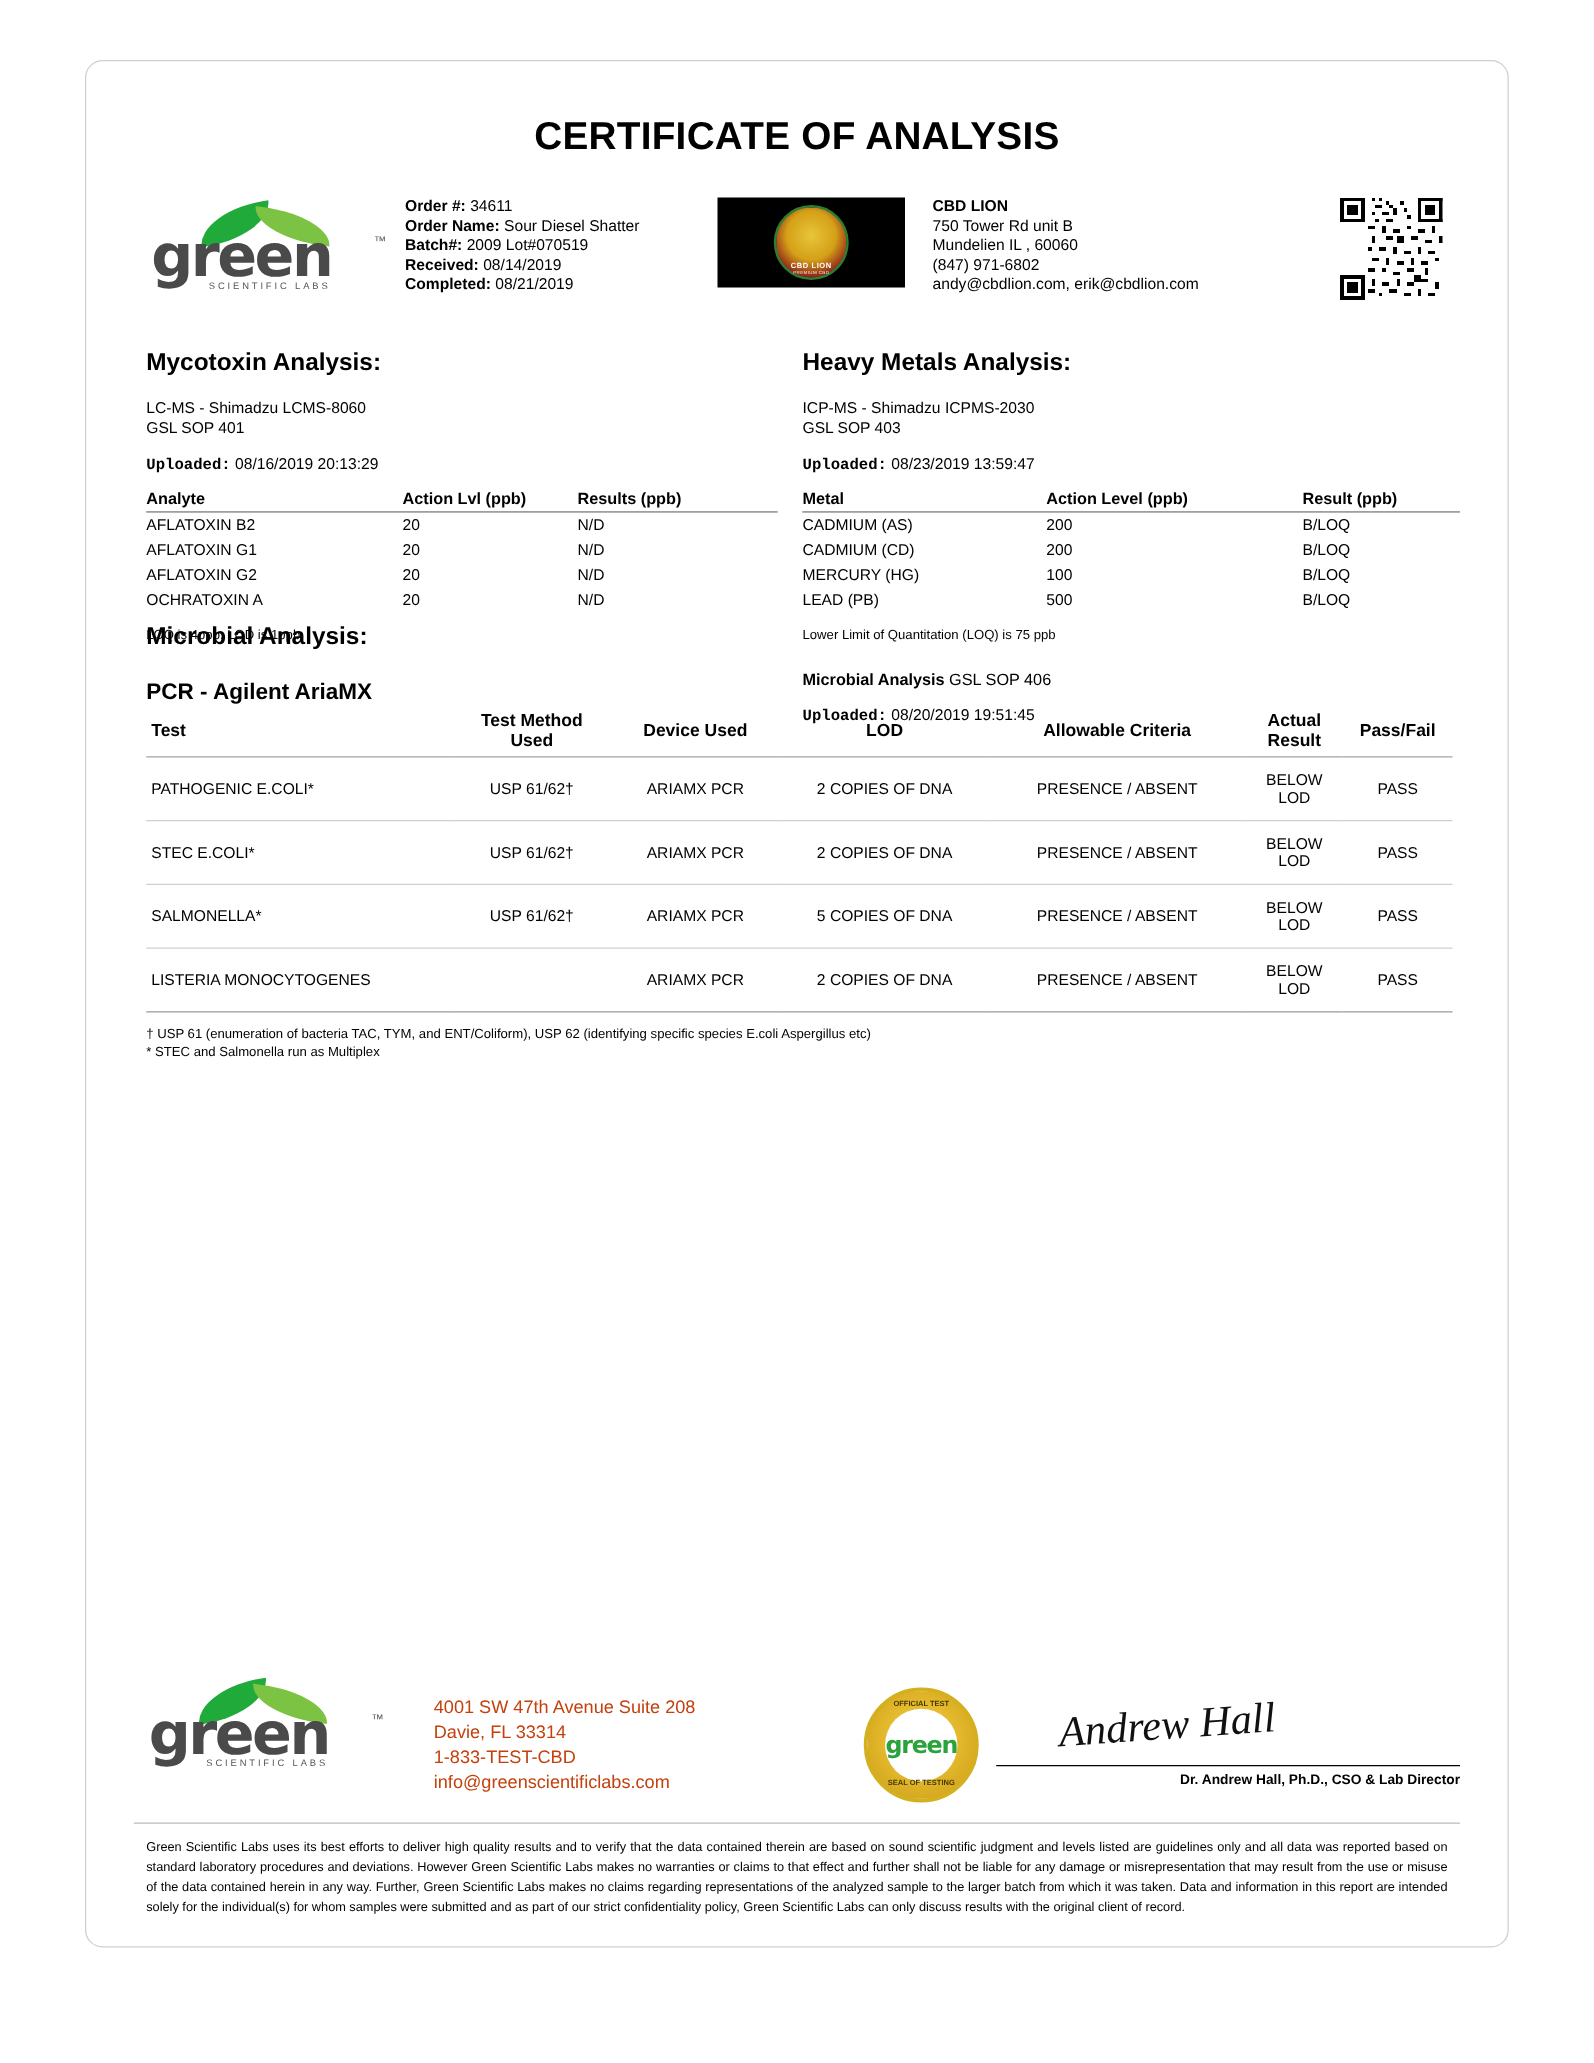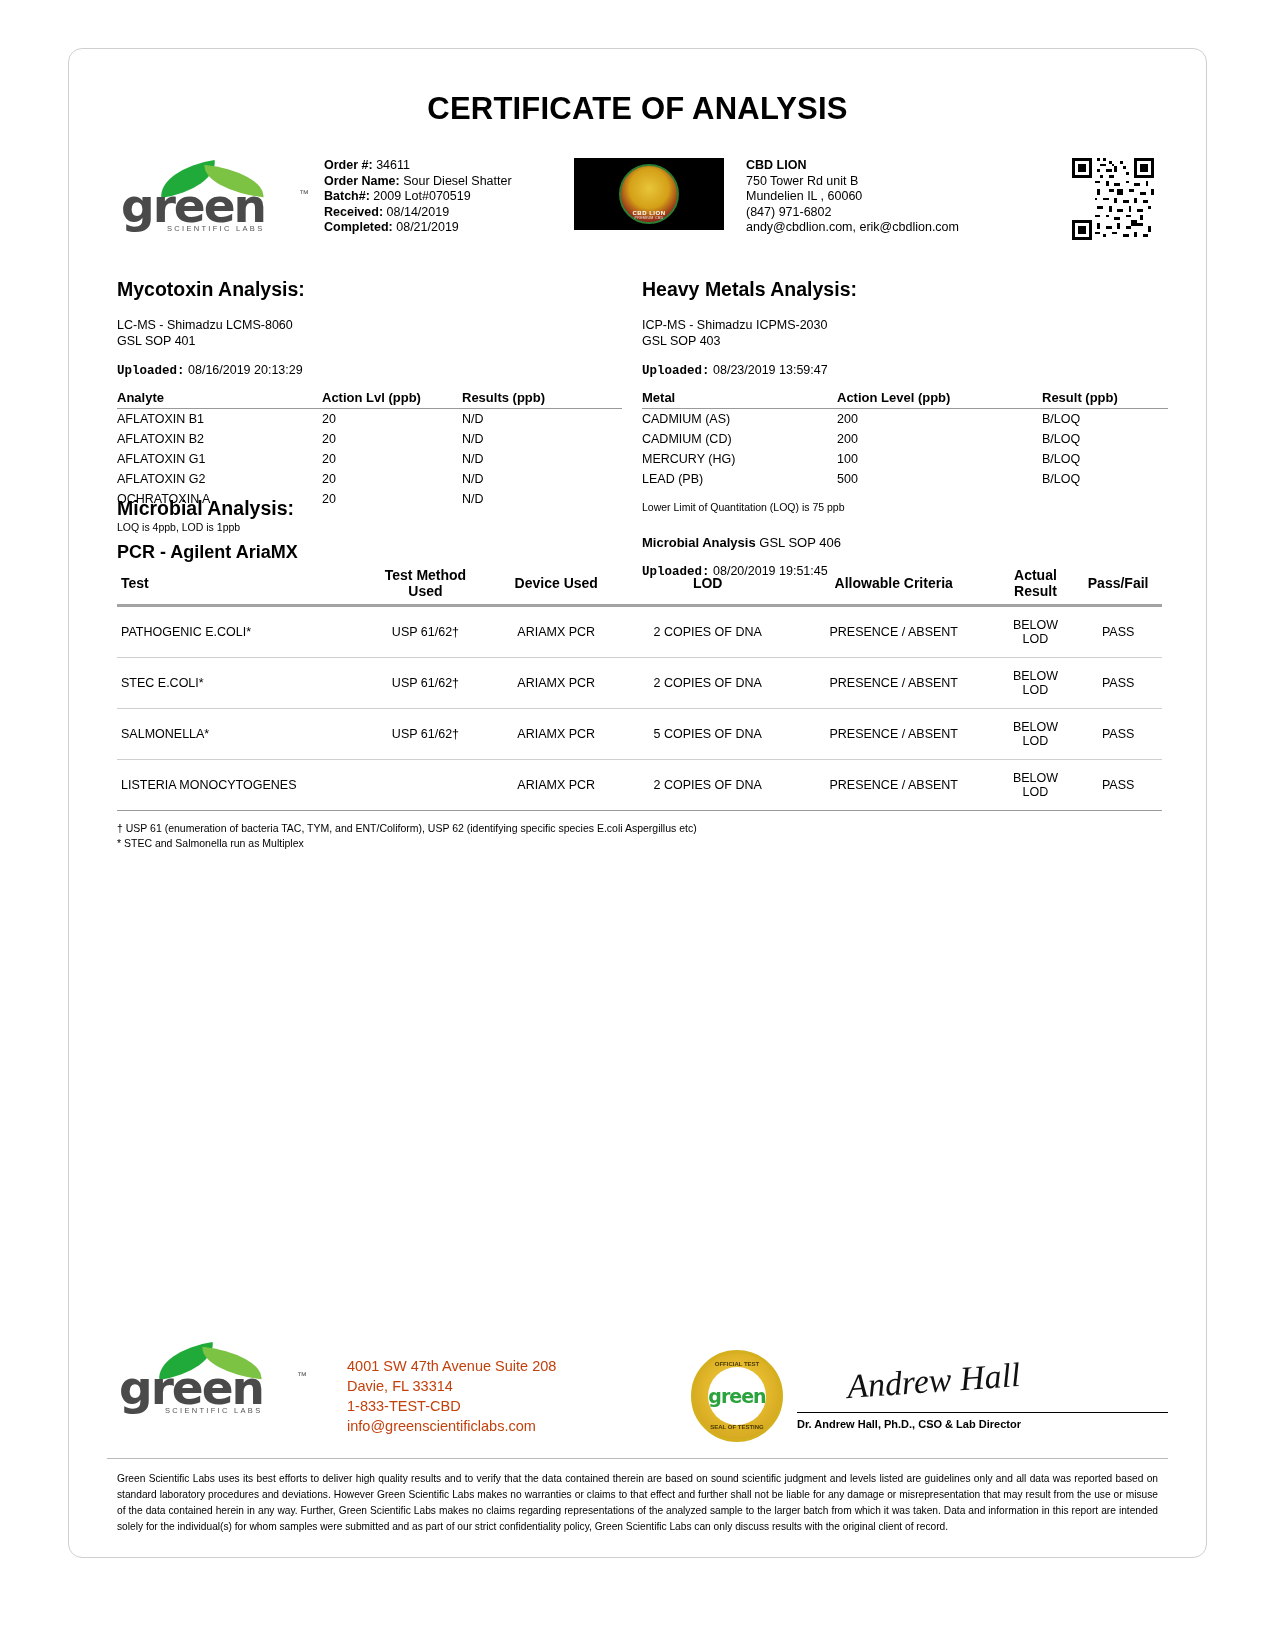--- a/index.html
+++ b/index.html
@@ -374,11 +374,6 @@
               </thead>
             <tbody>
               <tr>
-                <td>AFLATOXIN B1</td>
-                <td>20</td>
-                <td>N/D</td>
-              </tr>
-              <tr>
                 <td>AFLATOXIN B2</td>
                 <td>20</td>
                 <td>N/D</td>

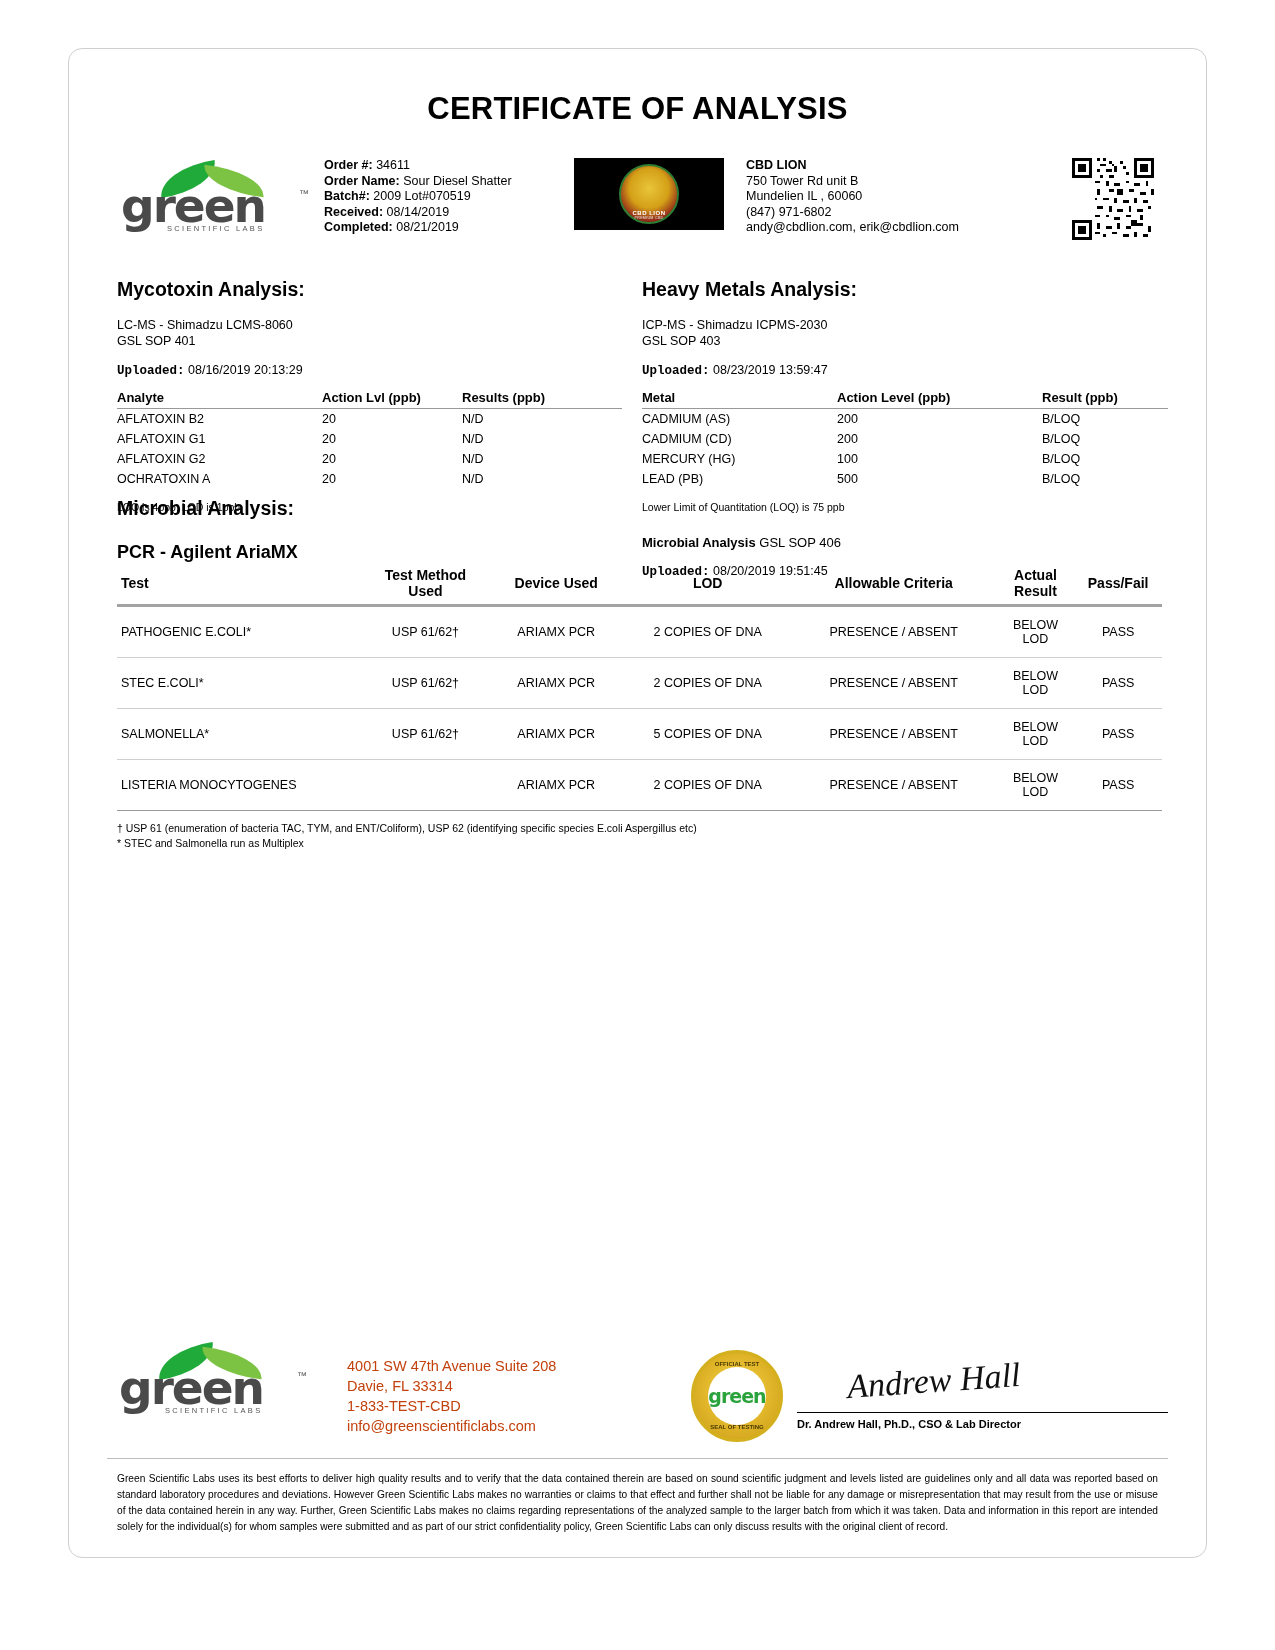--- a/index.html
+++ b/index.html
@@ -170,7 +170,7 @@
   table.micro { width: 100%; border-collapse: collapse; margin-top: 2px; }
   table.micro th {
     font-size: 14px; font-weight: bold; color: #000;
-    border-bottom: 3px solid #a3a3a3; padding: 2px 4px 5px 4px; text-align: center;
+    border-bottom: 1px solid #a3a3a3; padding: 2px 4px 5px 4px; text-align: center;
   }
   table.micro th.l { text-align: left; }
   table.micro td {

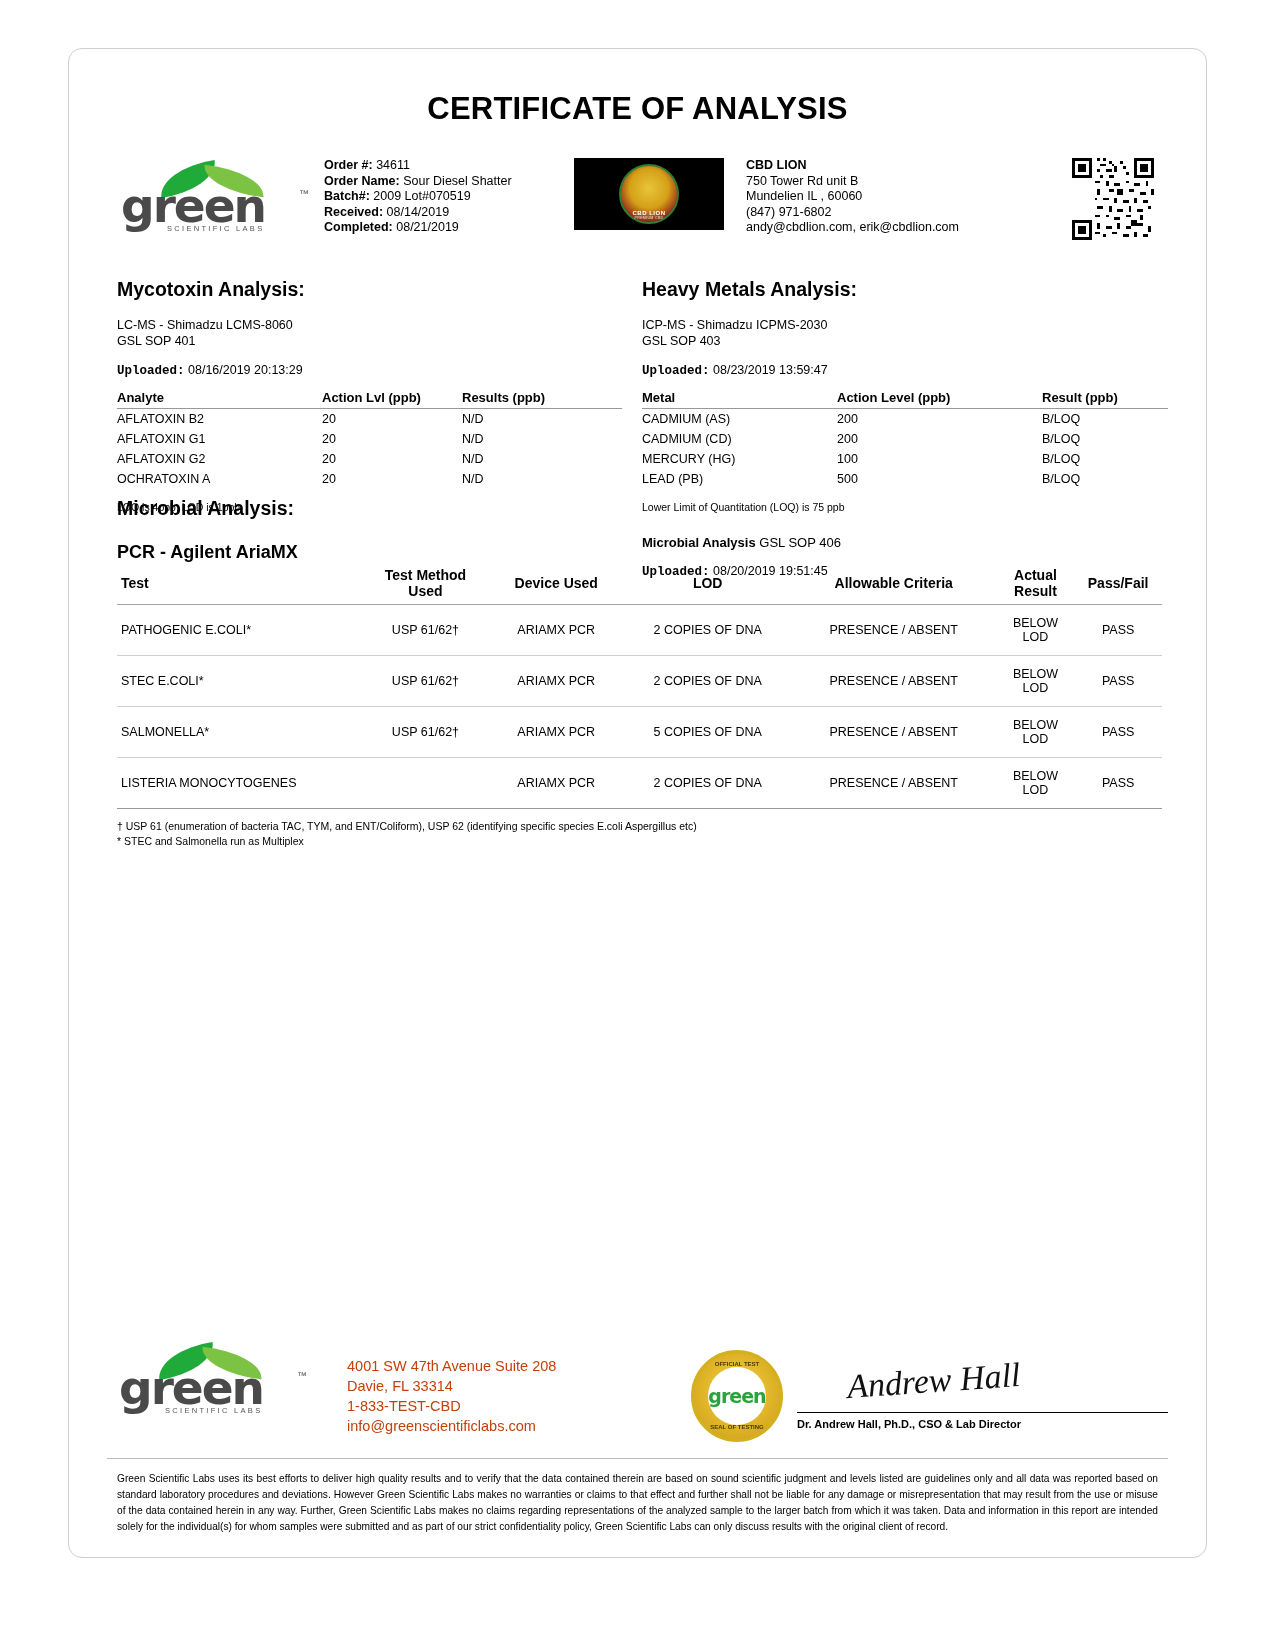--- a/index.html
+++ b/index.html
@@ -212,7 +212,7 @@
     font-size: 34px; font-style: italic; color: #111;
     transform: rotate(-4deg);
   }
-  .sig-name { font-size: 11px; font-weight: bold; text-align: left; margin-top: 5px; color:#000;}
+  .sig-name { font-size: 11px; font-weight: bold; text-align: right; margin-top: 5px; color:#000;}
   .disclaimer {
     border-top: 1px solid #bbb;
     margin-top: 16px;

